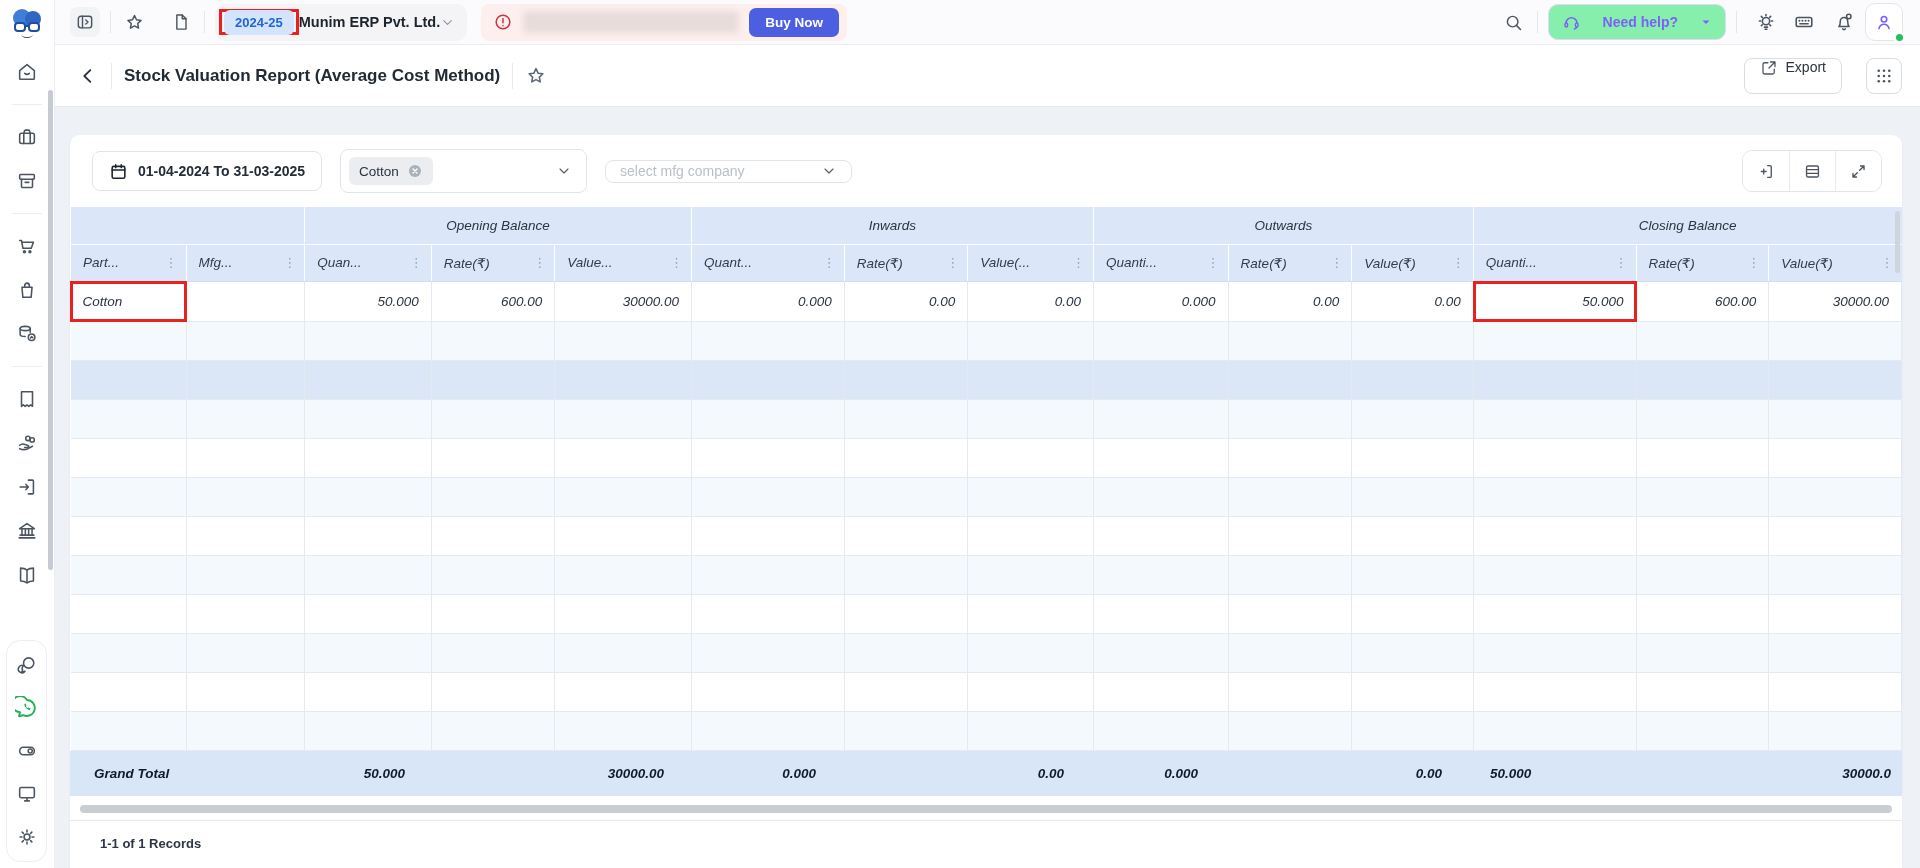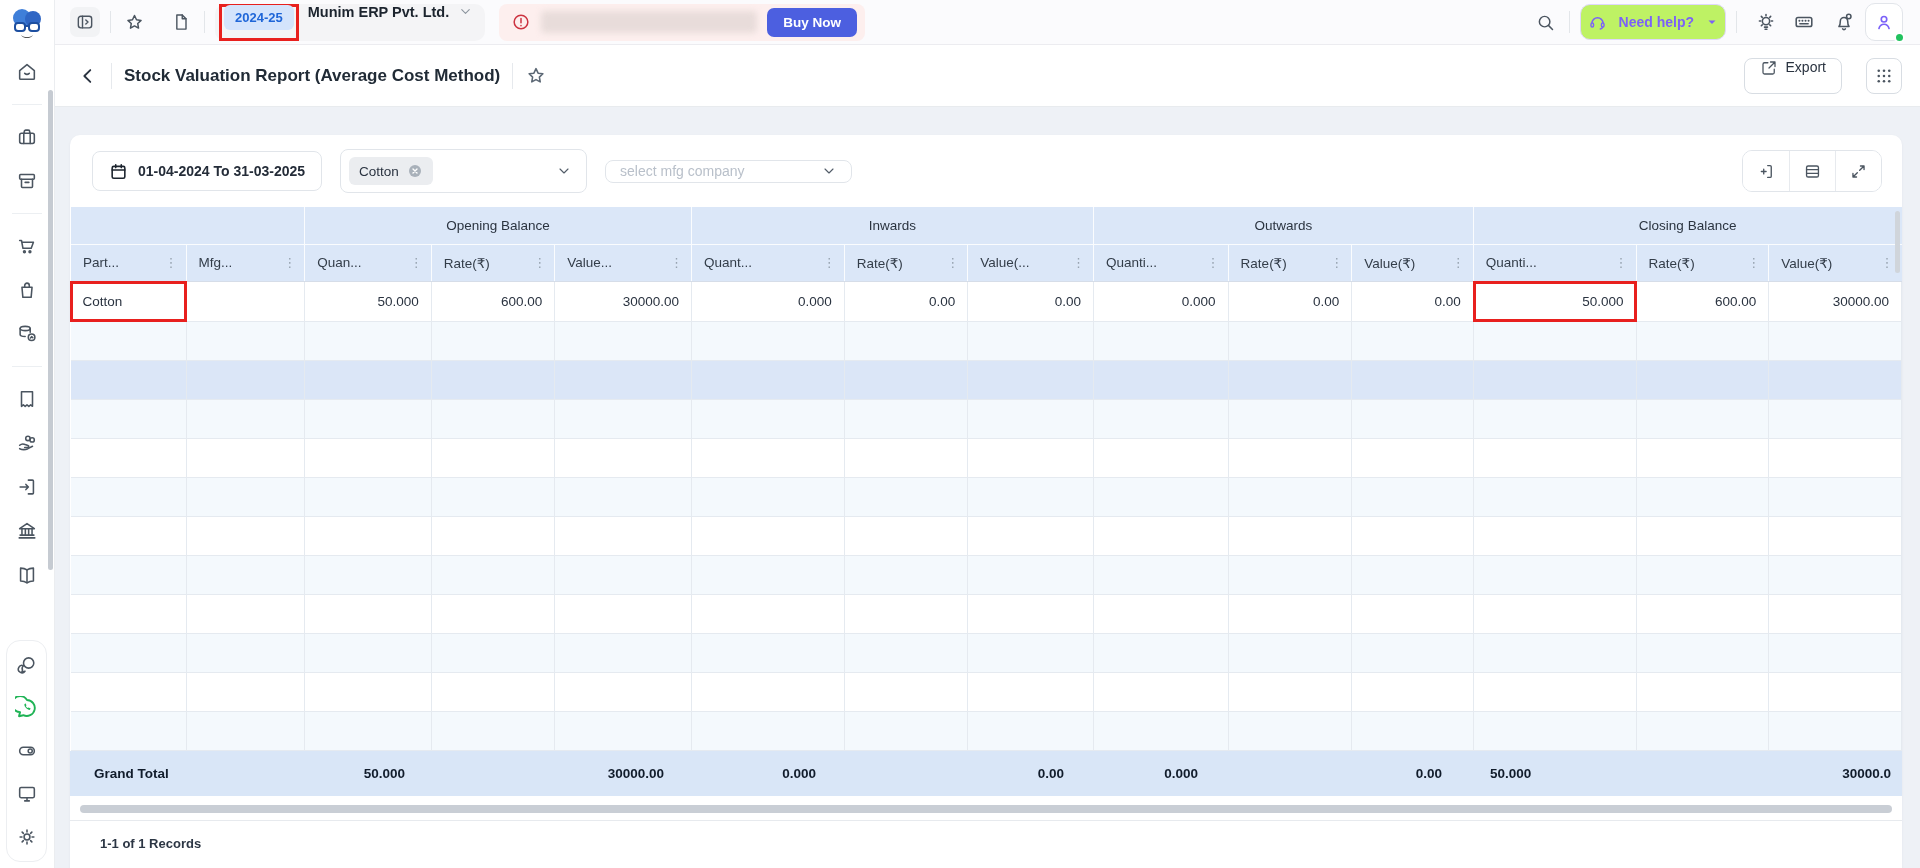--- a/index.html
+++ b/index.html
@@ -23,7 +23,7 @@
   .tb-btn { width:30px; height:30px; border-radius:7px; display:flex; align-items:center; justify-content:center; cursor:pointer; background:#f2f3f5; }
   .tb-ic { width:26px; height:26px; display:flex; align-items:center; justify-content:center; cursor:pointer; }
   .v-div { width:1px; height:22px; background:#e3e6ea; margin:0 10px; }
-  .company-box { display:flex; gap:9px; background:#f4f4f6; border-radius:10px; height:37px; padding:0 12px 0 4px; cursor:pointer; }
+  .company-box { display:flex; align-items:center; background:#f4f4f6; border-radius:10px; height:37px; padding:0 12px 0 4px; cursor:pointer; }
   .fy-redbox { border:3px solid #e8201e; padding:1px 2px; }
   .fy-pill { background:#d4e4fc; color:#1f66d8; font-size:13px; font-weight:bold; padding:5px 11px; border-radius:6px; white-space:nowrap; }
   .company-name { font-size:14.5px; font-weight:bold; color:#1c242e; white-space:nowrap; }

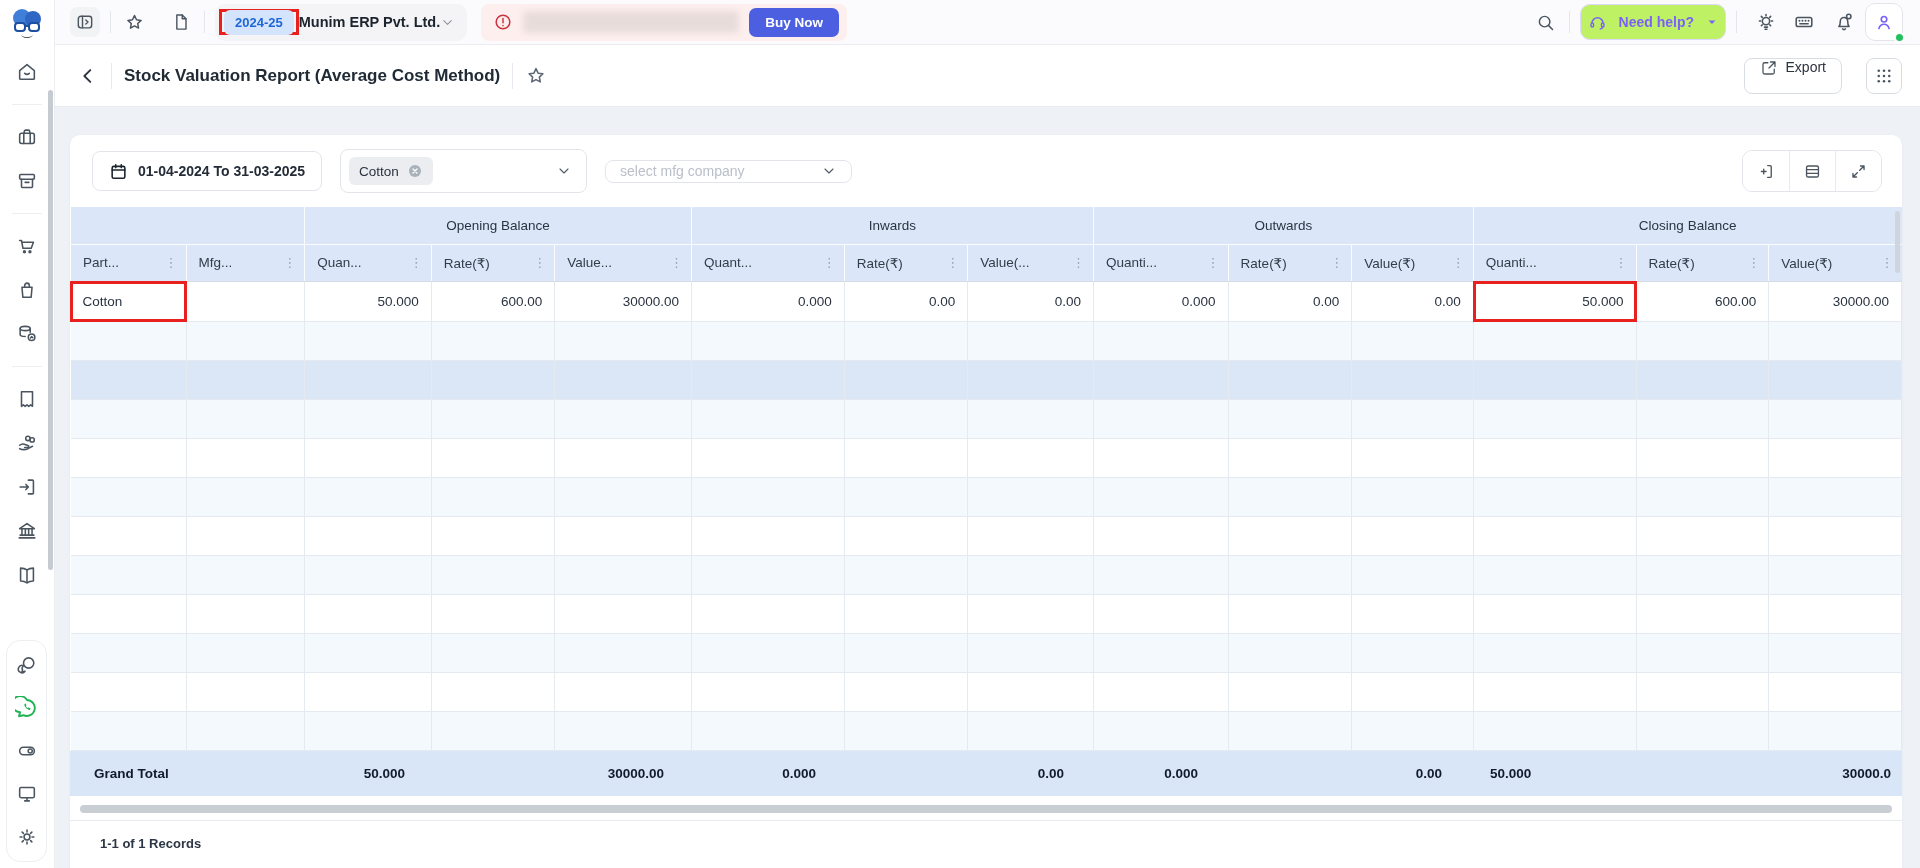--- a/index.html
+++ b/index.html
@@ -30,7 +30,7 @@
   .alert-bar { display:flex; align-items:center; gap:10px; background:#fdefee; border-radius:8px; height:37px; padding:0 8px 0 12px; margin-left:14px; }
   .blur-pill { width:216px; height:22px; background:#e8dcda; border-radius:4px; filter:blur(3px); }
   .buy-btn { background:#4c5fe0; color:#fff; font-size:13.5px; font-weight:bold; border:none; border-radius:7px; padding:7px 16px; cursor:pointer; }
-  .help-btn { display:flex; align-items:center; gap:12px; background:#bef264; border:1px solid #dfd7fc; border-radius:10px; height:36px; padding:0 7px; color:#7b61f8; font-size:14px; font-weight:bold; cursor:pointer; }
+  .help-btn { display:flex; align-items:center; gap:22px; background:#86efac; border:1px solid #dfd7fc; border-radius:10px; height:36px; padding:0 13px; color:#7b61f8; font-size:14px; font-weight:bold; cursor:pointer; }
   .avatar-card { width:38px; height:38px; border:1px solid #e2e5ea; border-radius:10px; background:#fff; display:flex; align-items:center; justify-content:center; position:relative; cursor:pointer; }
   .online-dot { position:absolute; right:-3px; bottom:-3px; width:11px; height:11px; border-radius:50%; background:#21c25e; border:2px solid #fff; }
 

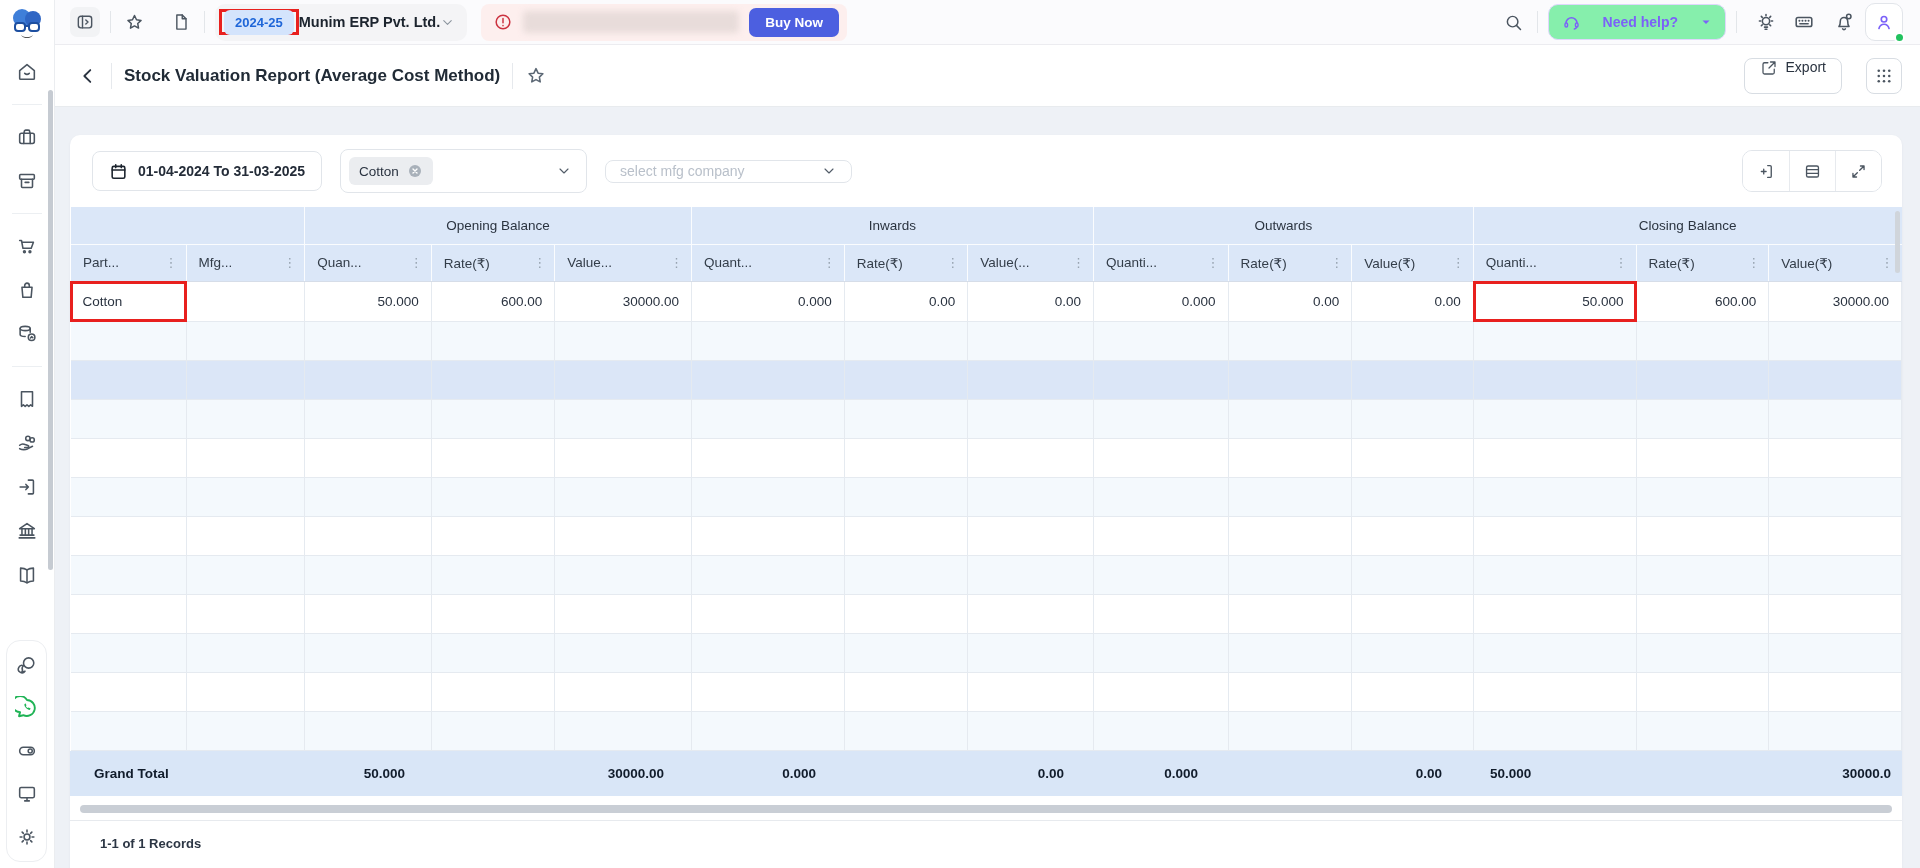--- a/index.html
+++ b/index.html
@@ -55,7 +55,7 @@
   .fr-seg + .fr-seg { border-left:1px solid #e7eaee; }
 
   
-  .tablewrap { position:relative; }
+  .tablewrap { position:relative;font-style:italic; }
   table { border-collapse:collapse; table-layout:fixed; width:1832px; font-size:13.5px; }
   thead .grp td { background:#dbe7f8; height:37px; text-align:center; font-size:13.5px; color:#2b3440; border-left:1px solid rgba(255,255,255,.85); }
   thead .cols th { background:#dbe7f8; height:37px; font-weight:normal; color:#333d49; font-size:13.5px; border-left:1px solid rgba(255,255,255,.85); border-top:1px solid rgba(255,255,255,.85); border-bottom:1px solid #d6dde8; padding:0 8px 0 12px; cursor:pointer; }

